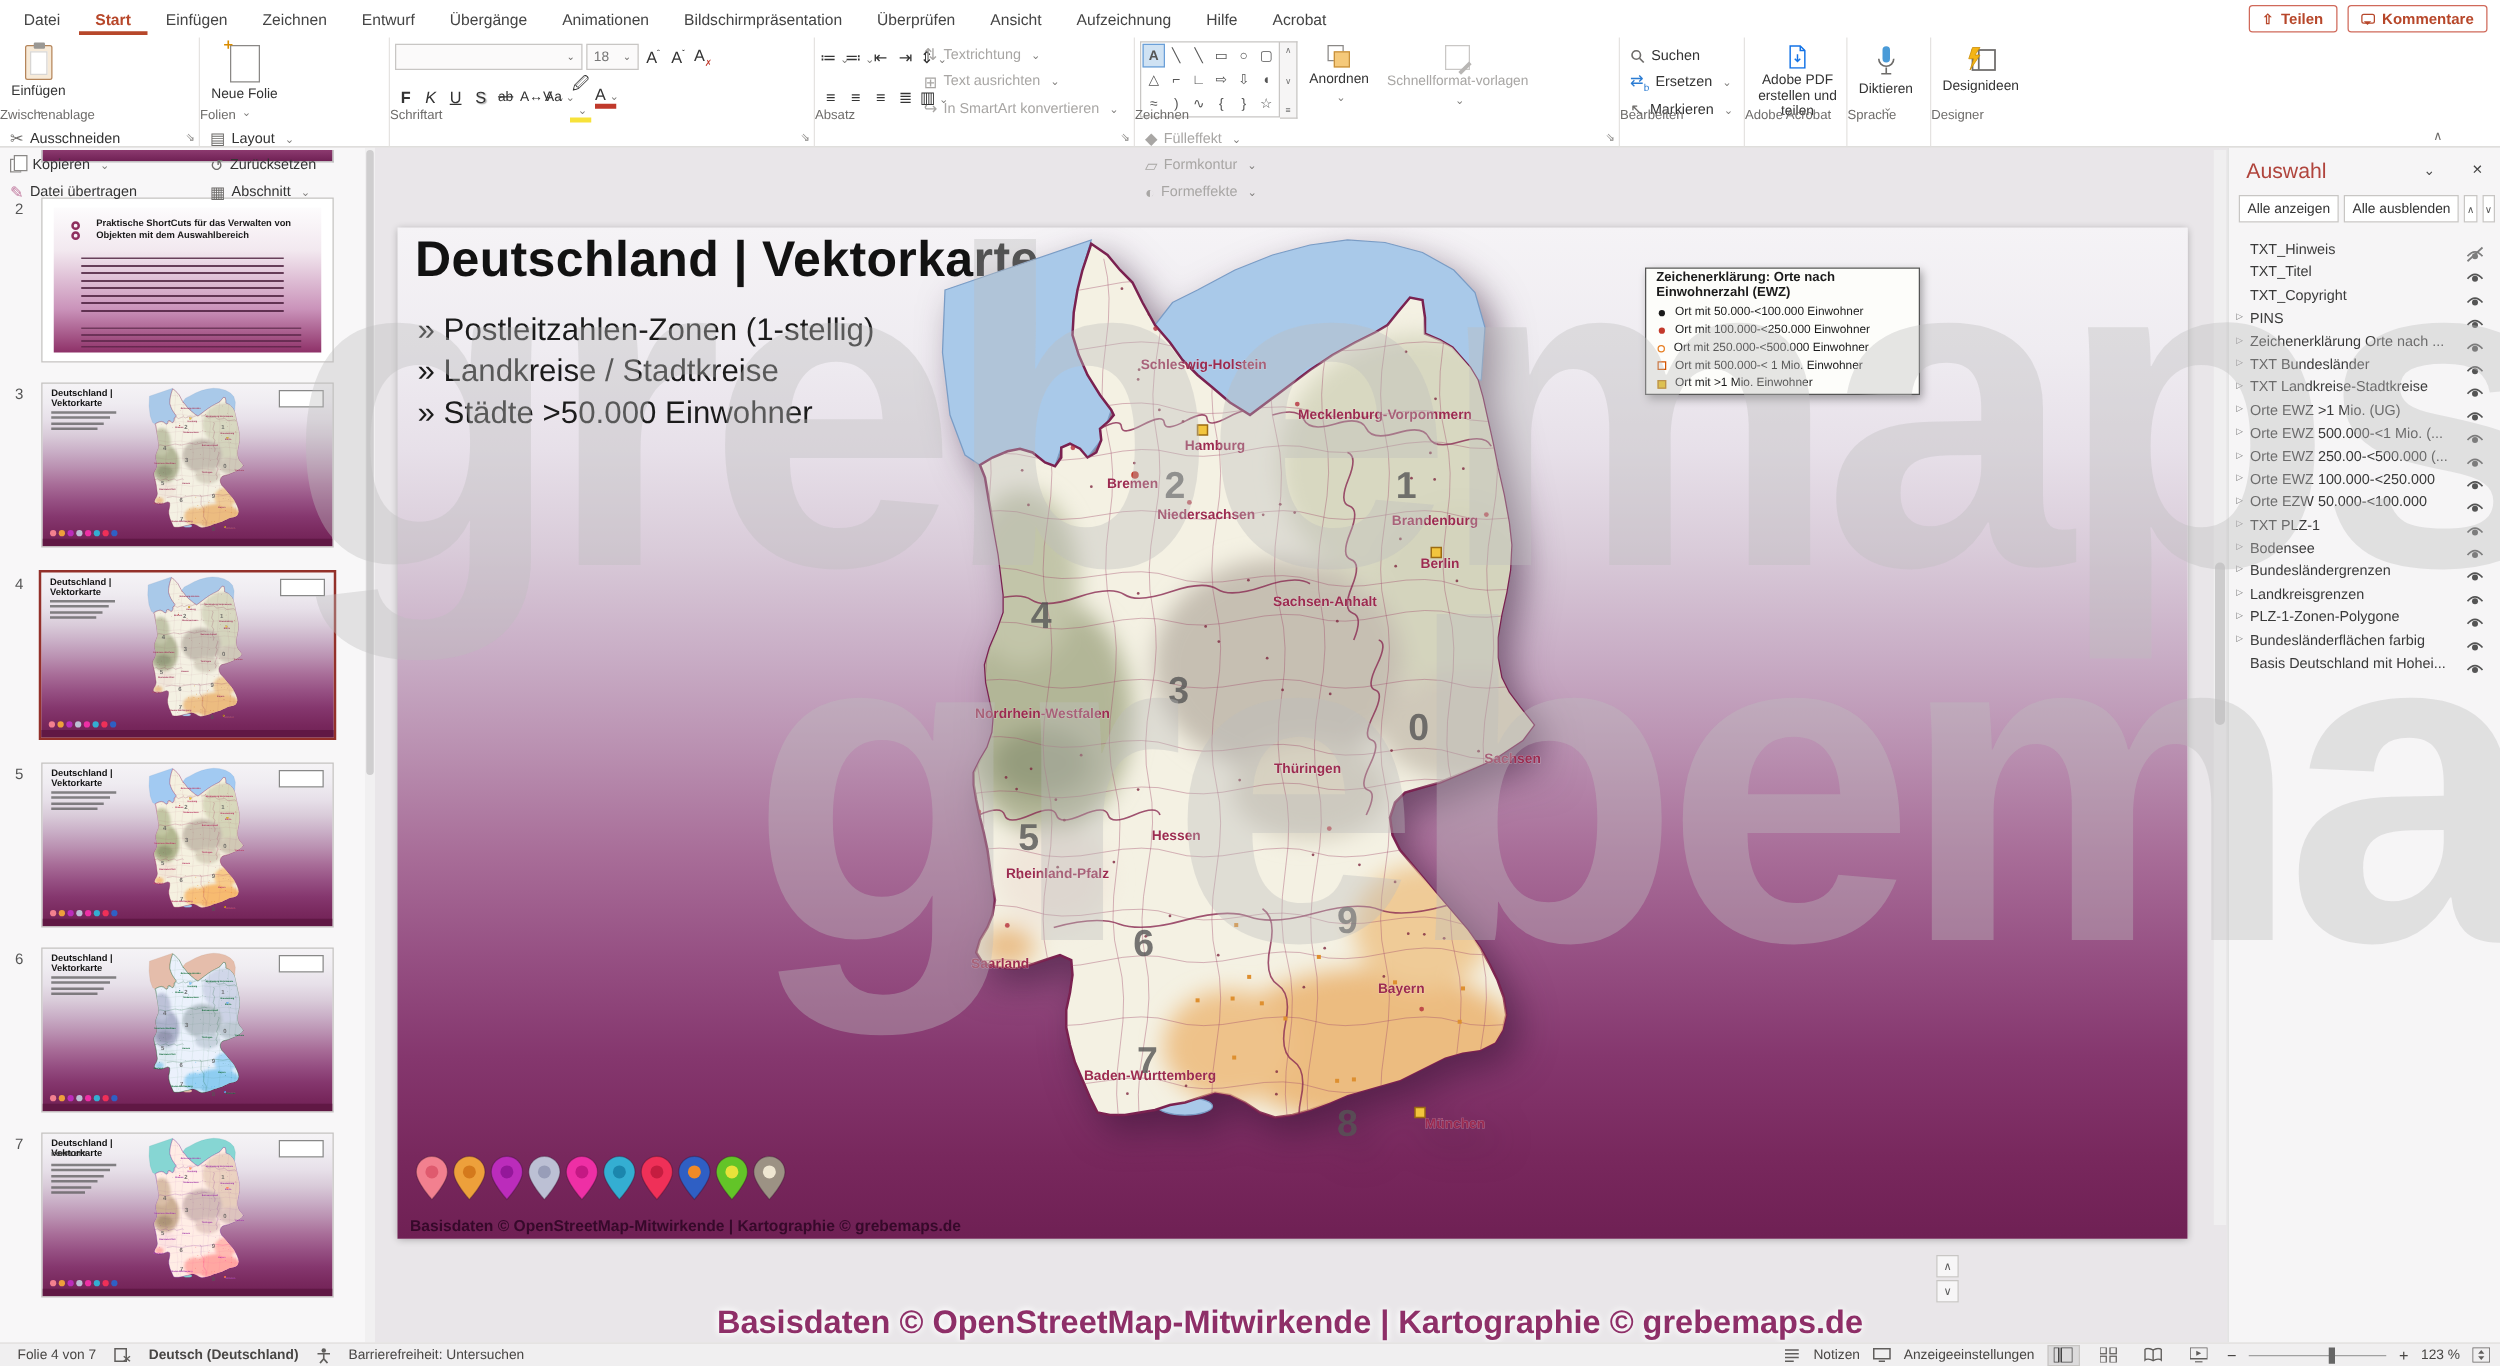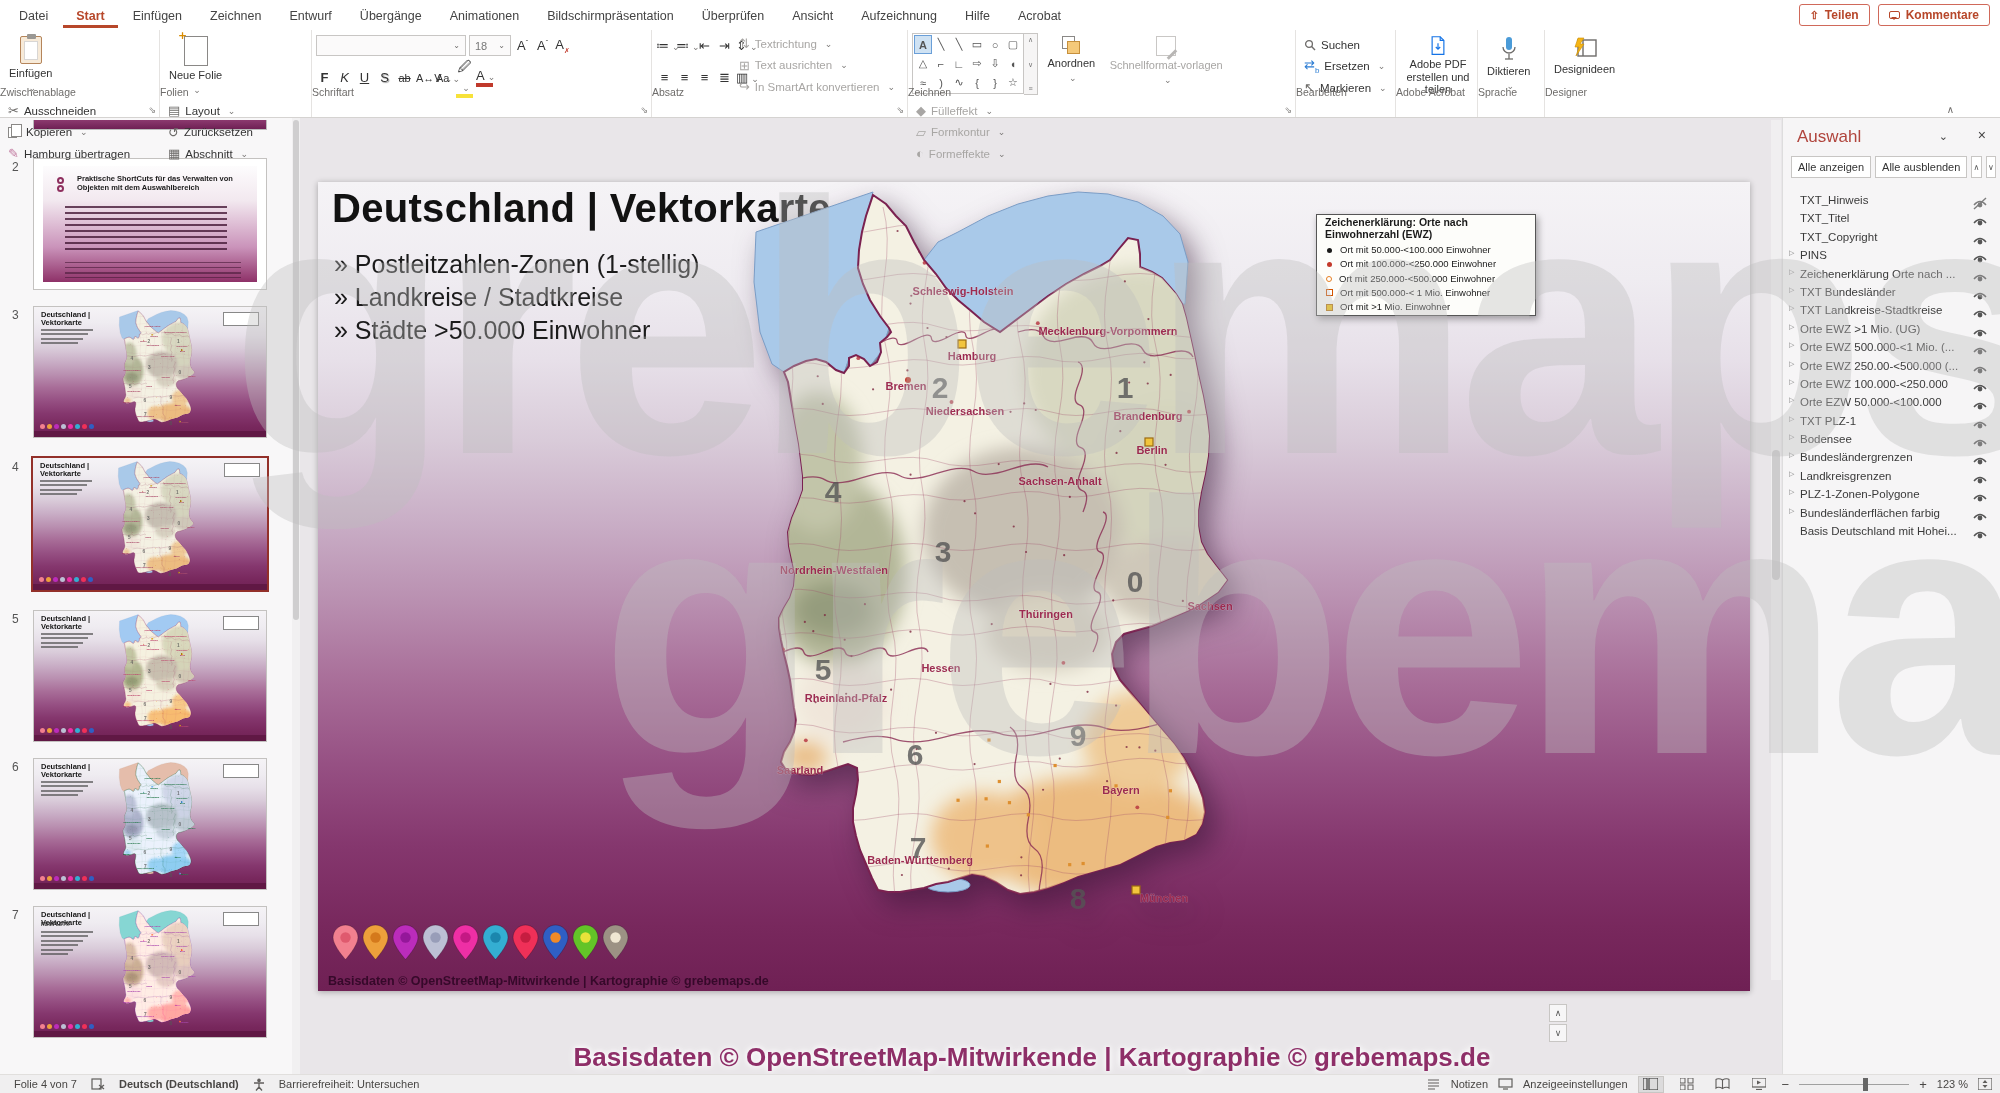--- a/index.html
+++ b/index.html
@@ -193,7 +193,7 @@
           </span>
         <span class="sm">
             <span class="i" style="color:#c27ba0">✎</span>
-            <span>Hamburg übertragen</span>
+            <span>Datei übertragen</span>
           </span>
       </span>
       <span class="glabel">Zwischenablage</span>

